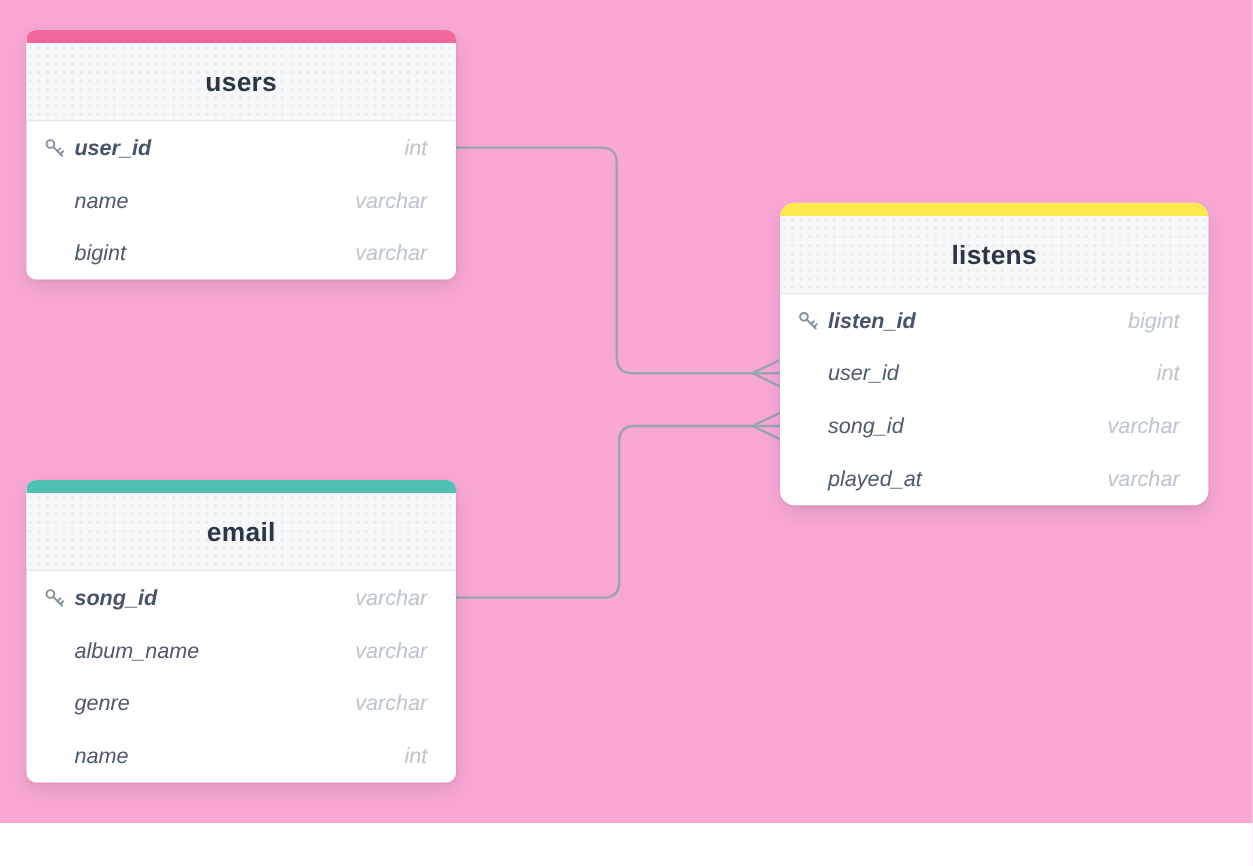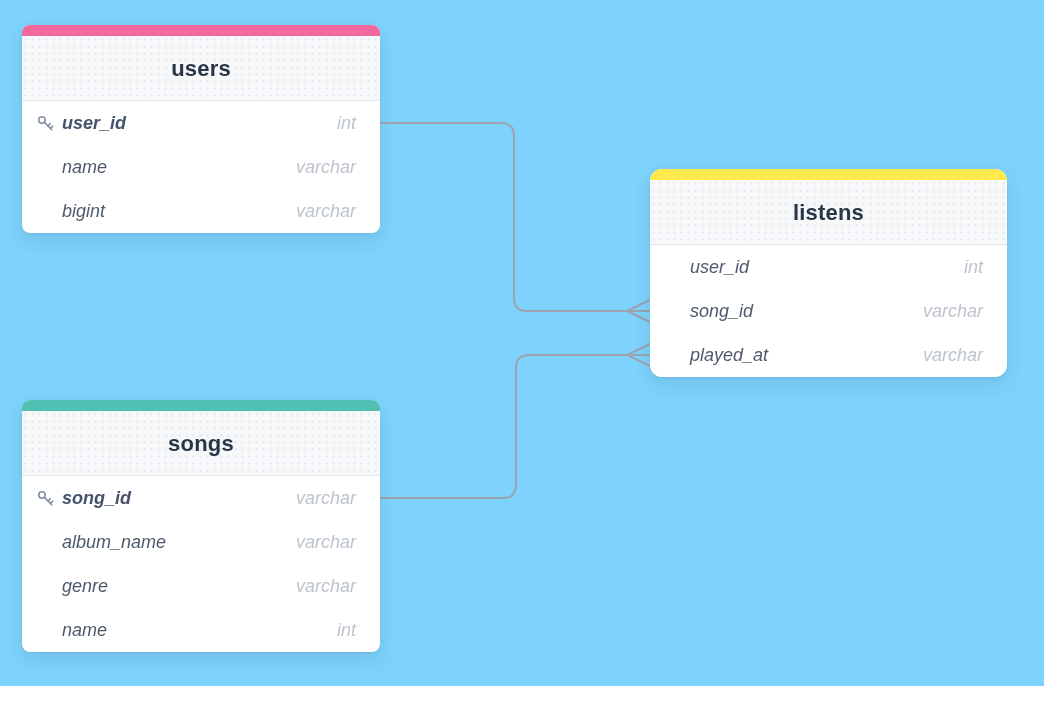--- a/index.html
+++ b/index.html
@@ -86,7 +86,7 @@
 </head>
 <body>
 
-<div id="canvas" style="background: #7dd3fc; width: 1044px; height: 686px;">
+<div id="canvas" style="background: #f9a8d4; width: 1044px; height: 686px;">
   <svg id="connectors">
       <path d="M380 123 L501 123 Q514 123 514 136 L514 298 Q514 311 527 311 L627 311 M627 311 L650 300 M627 311 L650 311 M627 311 L650 322" stroke="#9aa4b1"></path>
       <path d="M380 498 L503 498 Q516 498 516 485 L516 368 Q516 355 529 355 L627 355 M627 355 L650 344 M627 355 L650 355 M627 355 L650 366" stroke="#9aa4b1"></path>

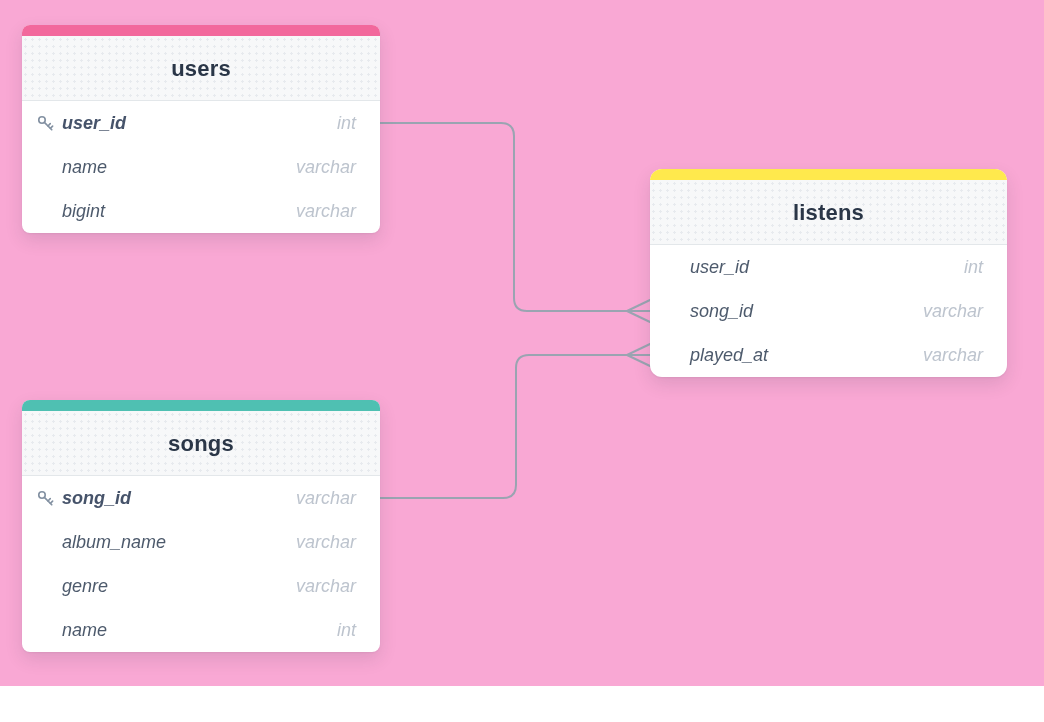--- a/index.html
+++ b/index.html
@@ -145,6 +145,18 @@
       <span class="table-title">listens</span>
     </div>
     <div class="table-rows">
+  <div class="field-row pk">
+    <span class="key-slot">
+      <svg class="key-icon" width="19" height="19" viewBox="0 0 20 20" fill="none" stroke="#8391a2" stroke-width="1.7" stroke-linecap="round" stroke-linejoin="round">
+        <circle cx="6.3" cy="6.3" r="3.4"></circle>
+        <path d="M8.8 8.8 L16.6 16.6"></path>
+        <path d="M12.6 12.6 L15 10.2"></path>
+        <path d="M15.1 15.1 L17.5 12.7"></path>
+      </svg>
+    </span>
+    <span class="field-name">listen_id</span>
+    <span class="field-type">bigint</span>
+  </div>
 
   <div class="field-row">
     <span class="key-slot">

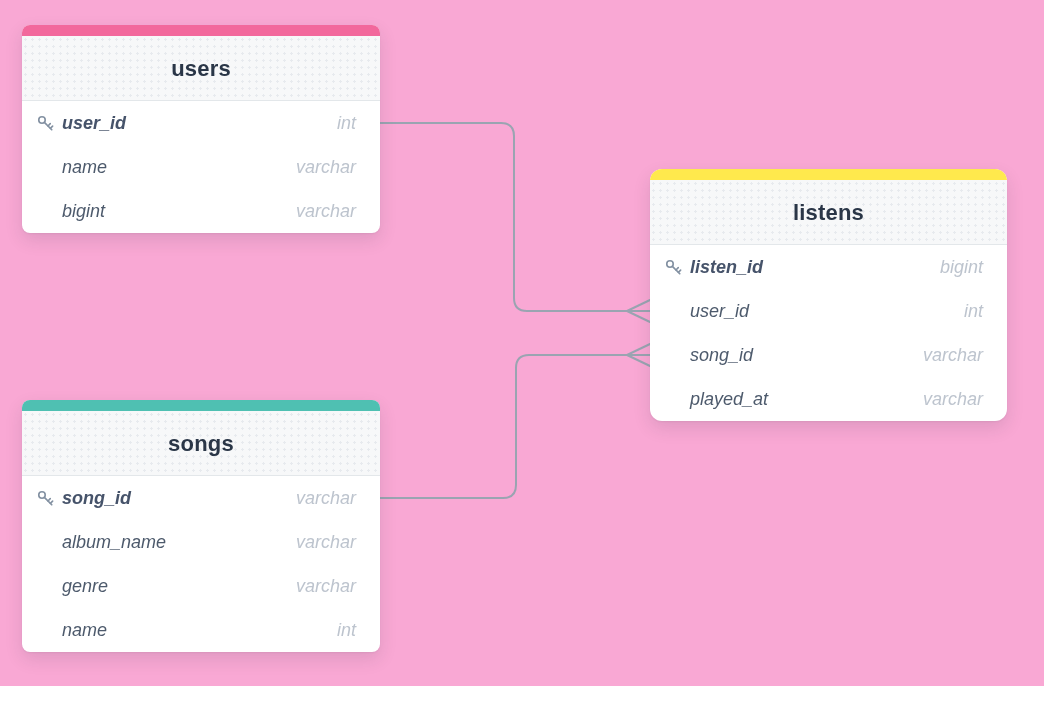--- a/index.html
+++ b/index.html
@@ -202,7 +202,7 @@
   <div class="table-card" style="left: 22px; top: 400px; width: 358px;">
     <div class="accent-bar" style="background: rgb(79, 192, 178);"></div>
     <div class="table-header">
-      <span class="table-title">songs</span>
+      <span class="table-title">email</span>
     </div>
     <div class="table-rows">
   <div class="field-row pk">

